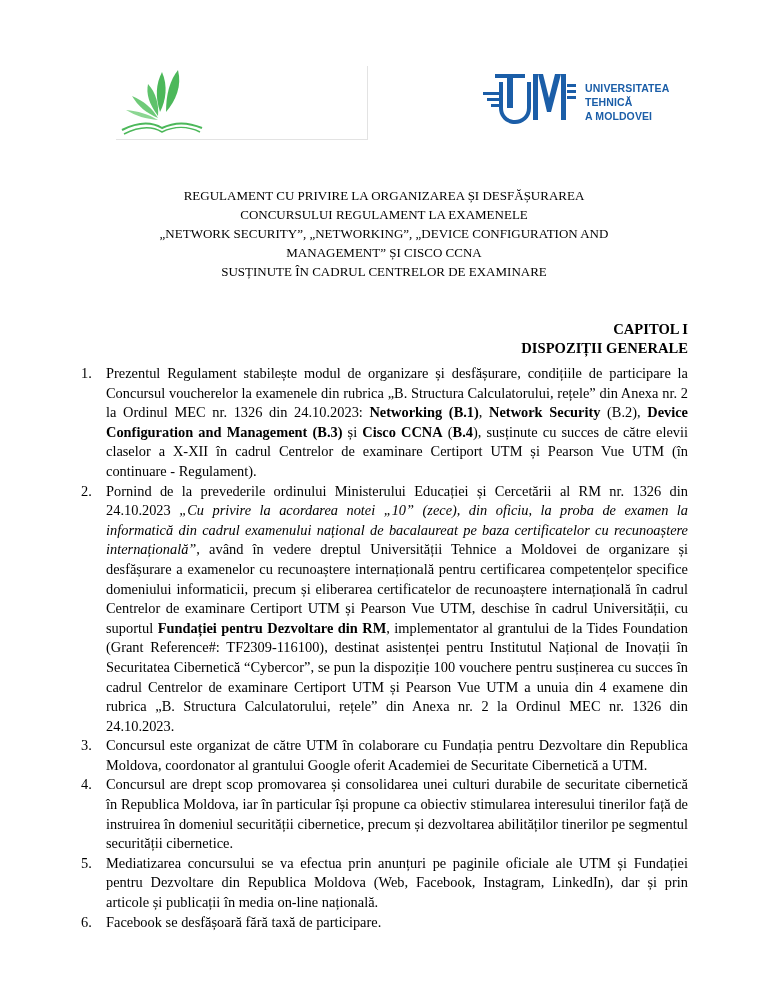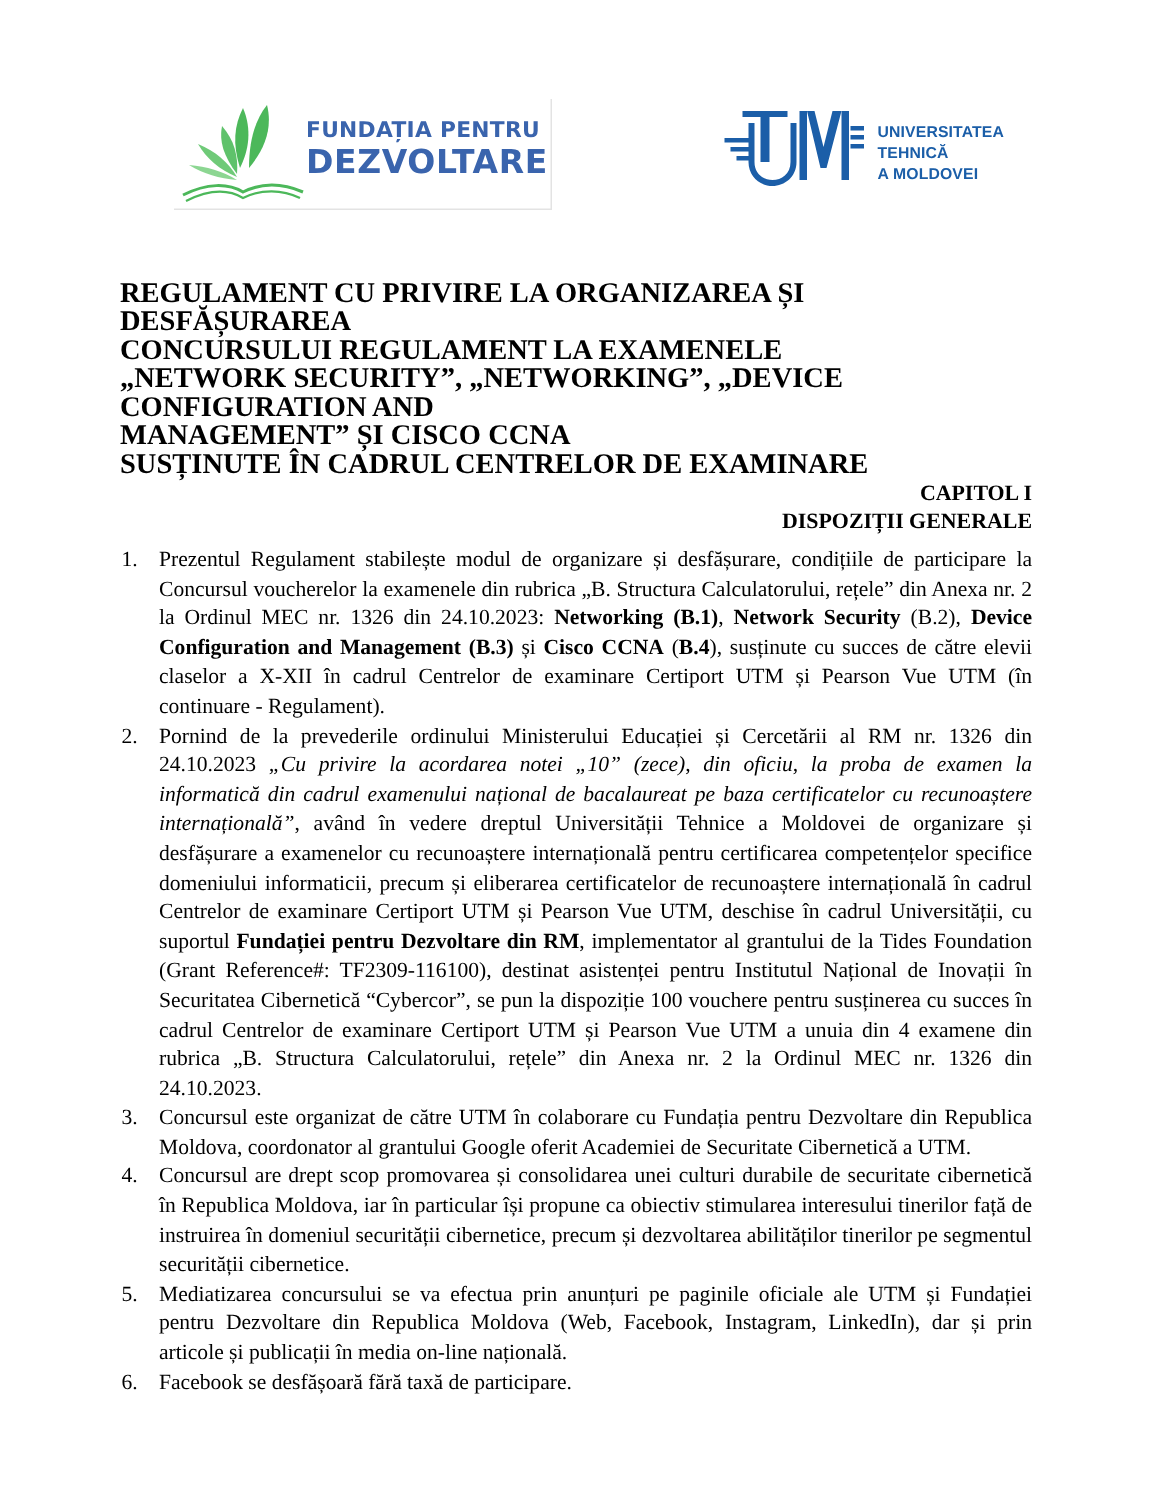--- a/index.html
+++ b/index.html
@@ -42,10 +42,6 @@
       <path d="M4 64 C20 56 34 56 44 62 C56 56 70 56 84 62" stroke="#4cb85a" stroke-width="2" fill="none"></path>
       <path d="M6 68 C22 60 34 60 44 66 C56 60 70 60 82 66" stroke="#4cb85a" stroke-width="1.5" fill="none"></path>
     </svg>
-    <div class="fdz-text">
-      <div class="fdz-line1">FUNDAȚIA PENTRU</div>
-      <div class="fdz-line2">DEZVOLTARE</div>
-    </div>
   </div>
 
   <div class="utm-logo">

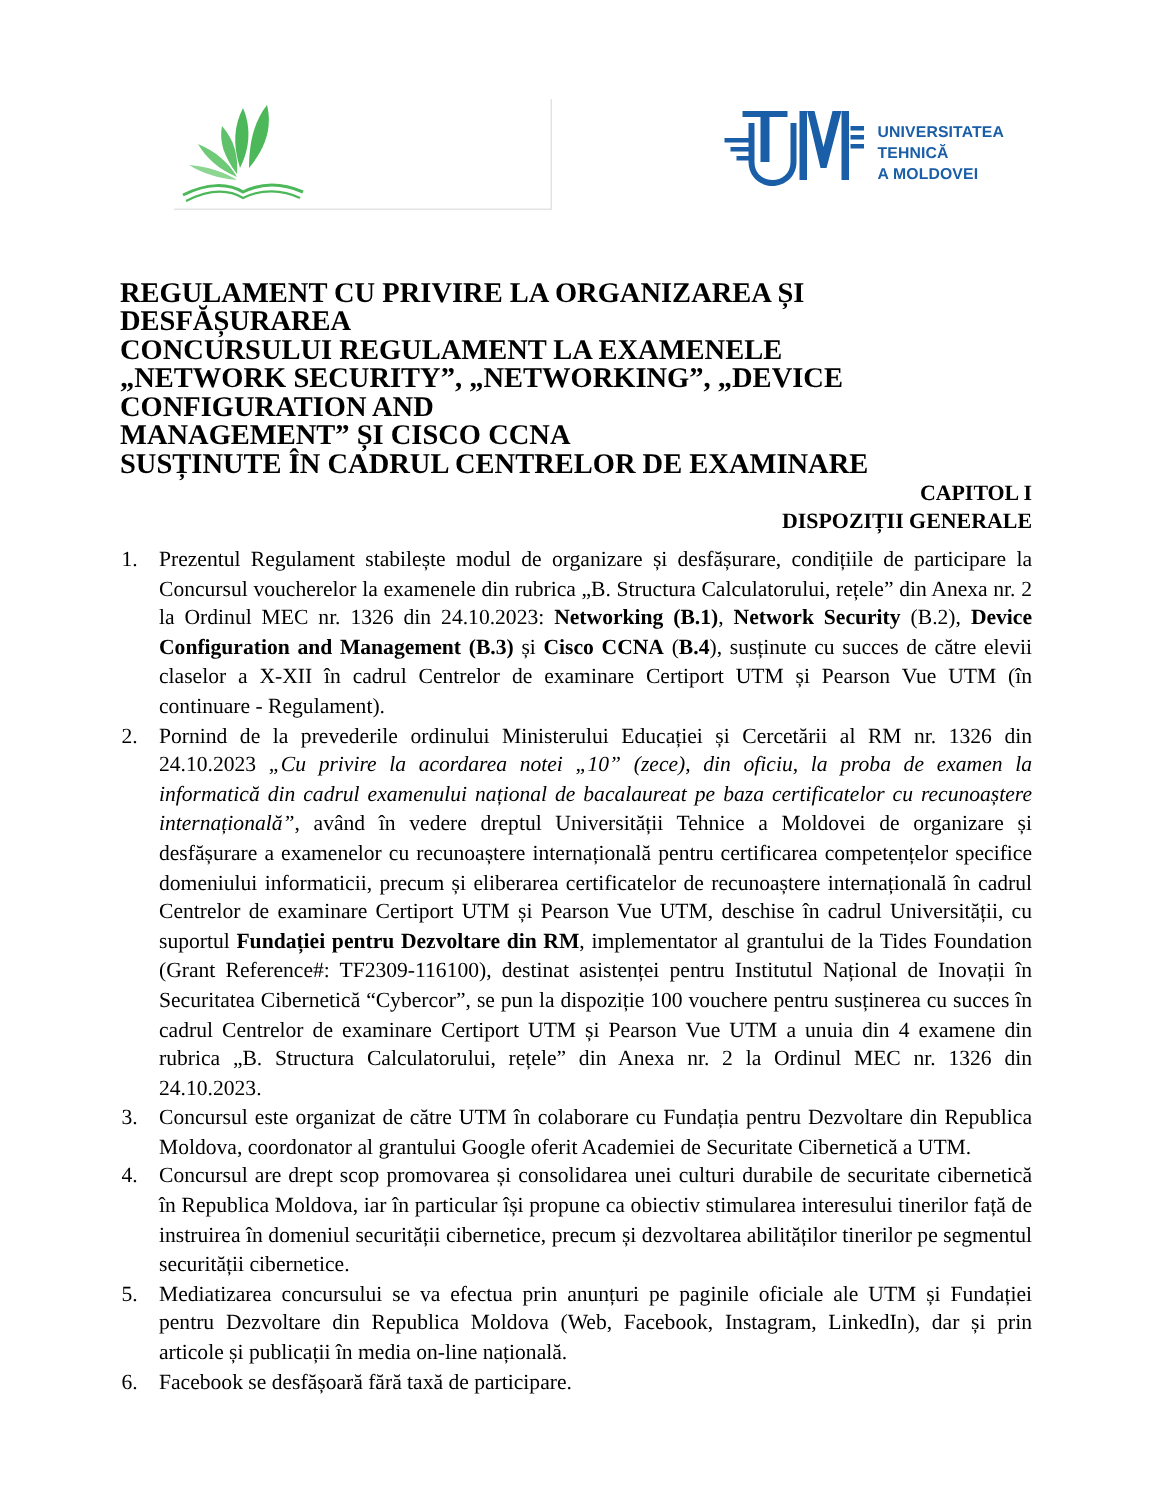--- a/index.html
+++ b/index.html
@@ -17,8 +17,8 @@
   .utm-mark { position: absolute; left: 0; top: 2px; width: 96px; height: 56px; }
   .utm-text { position: absolute; left: 104px; top: 15px; font-family: Liberation Sans, sans-serif;
               color: #1b5ea8; font-weight: bold; font-size: 10.5px; line-height: 14px; letter-spacing: 0.1px; }
-  .title { position: absolute; top: 186px; left: 80px; width: 608px; text-align: left;
-           font-weight: bold; font-size: 19px; line-height: 19px; }
+  .title { position: absolute; top: 186px; left: 80px; width: 608px; text-align: center;
+           font-weight: normal; font-size: 13px; line-height: 19px; }
   .chapter { position: absolute; top: 320px; left: 80px; width: 608px; text-align: right;
              font-weight: bold; font-size: 14.6px; line-height: 19px; }
   .list { position: absolute; top: 364px; left: 80px; width: 608px; margin: 0; padding: 0; list-style: none; }

